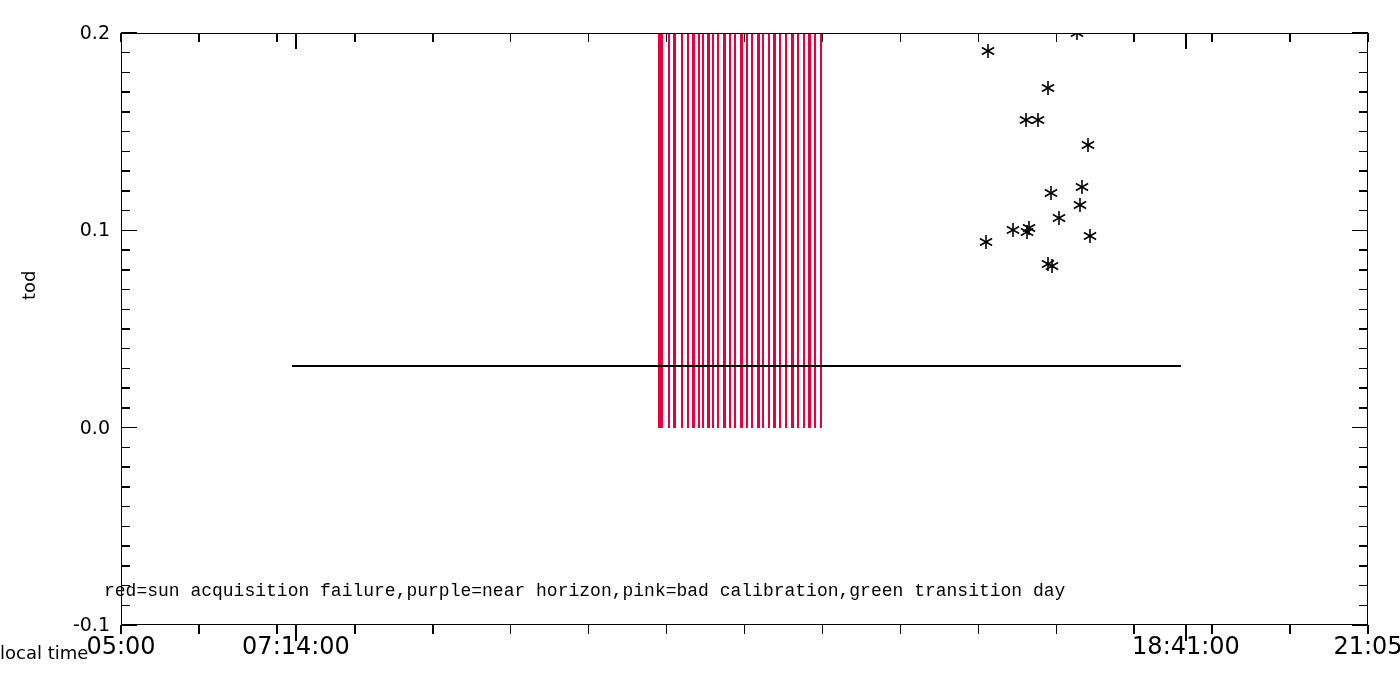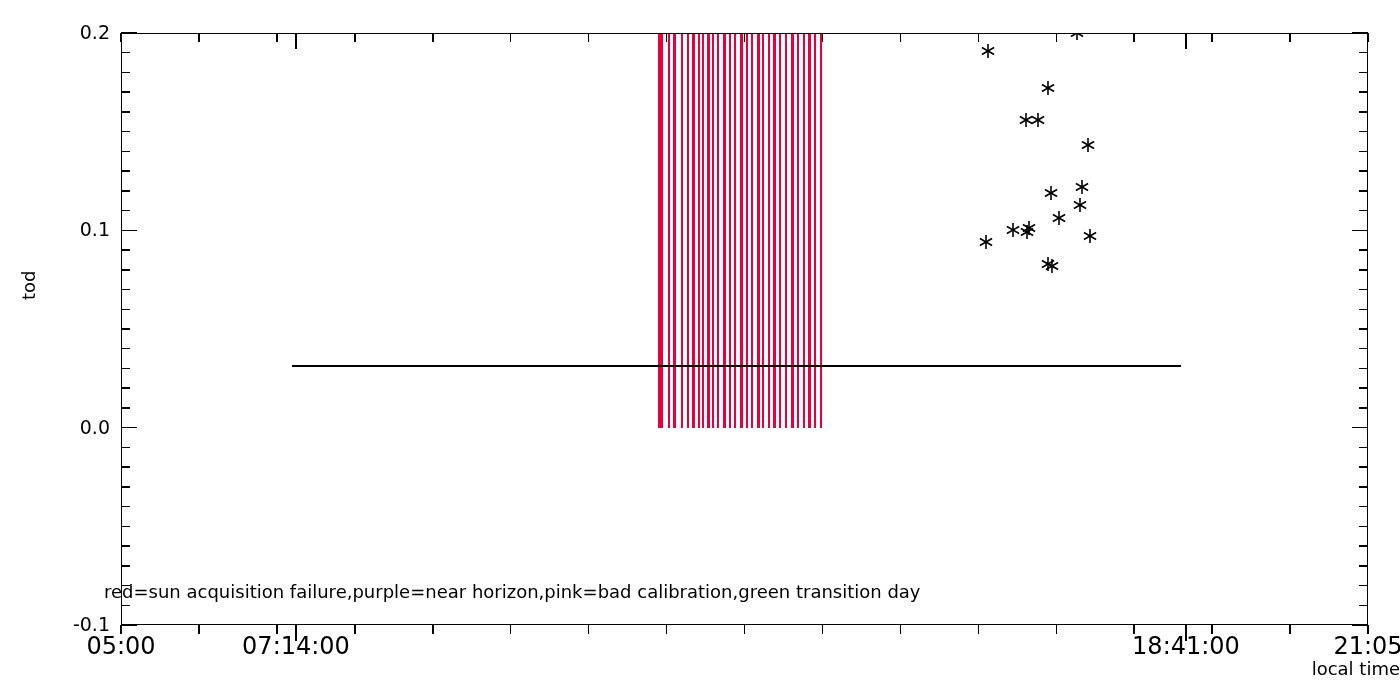--- a/index.html
+++ b/index.html
@@ -70,7 +70,7 @@
   }
 
   .legend-note{
-    position:absolute;left:104px;top:581px;font-size:18px;white-space:nowrap;color:#000;
+    position:absolute;left:104px;top:581px;font-size:18px;white-space:nowrap;color:#000;font-family:Liberation Mono, monospace;
   }
 </style>
 </head>

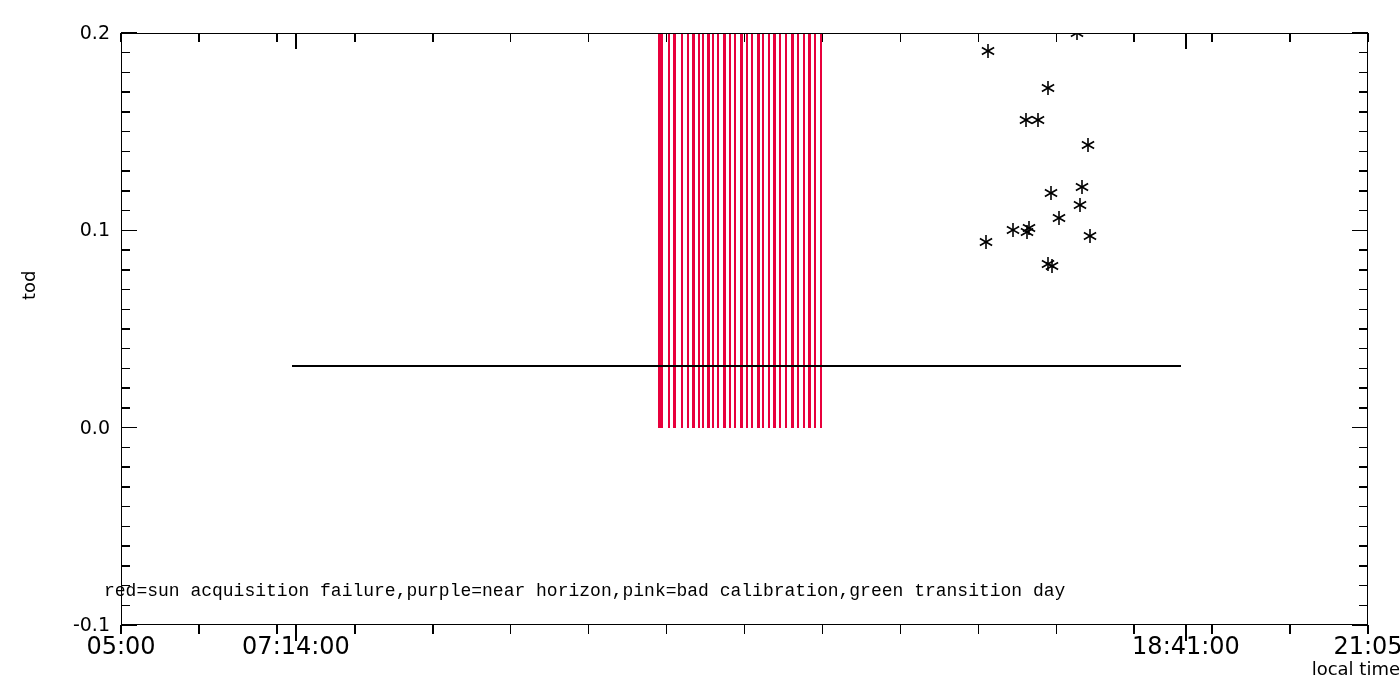--- a/index.html
+++ b/index.html
@@ -61,7 +61,7 @@
   }
 
   .axis-title-x{
-    position:absolute;left:0;top:658px;width:1400px;text-align:right;
+    position:absolute;left:0;top:642px;width:1400px;text-align:left;
     font-size:18px;color:#000;
   }
   .axis-title-y{

